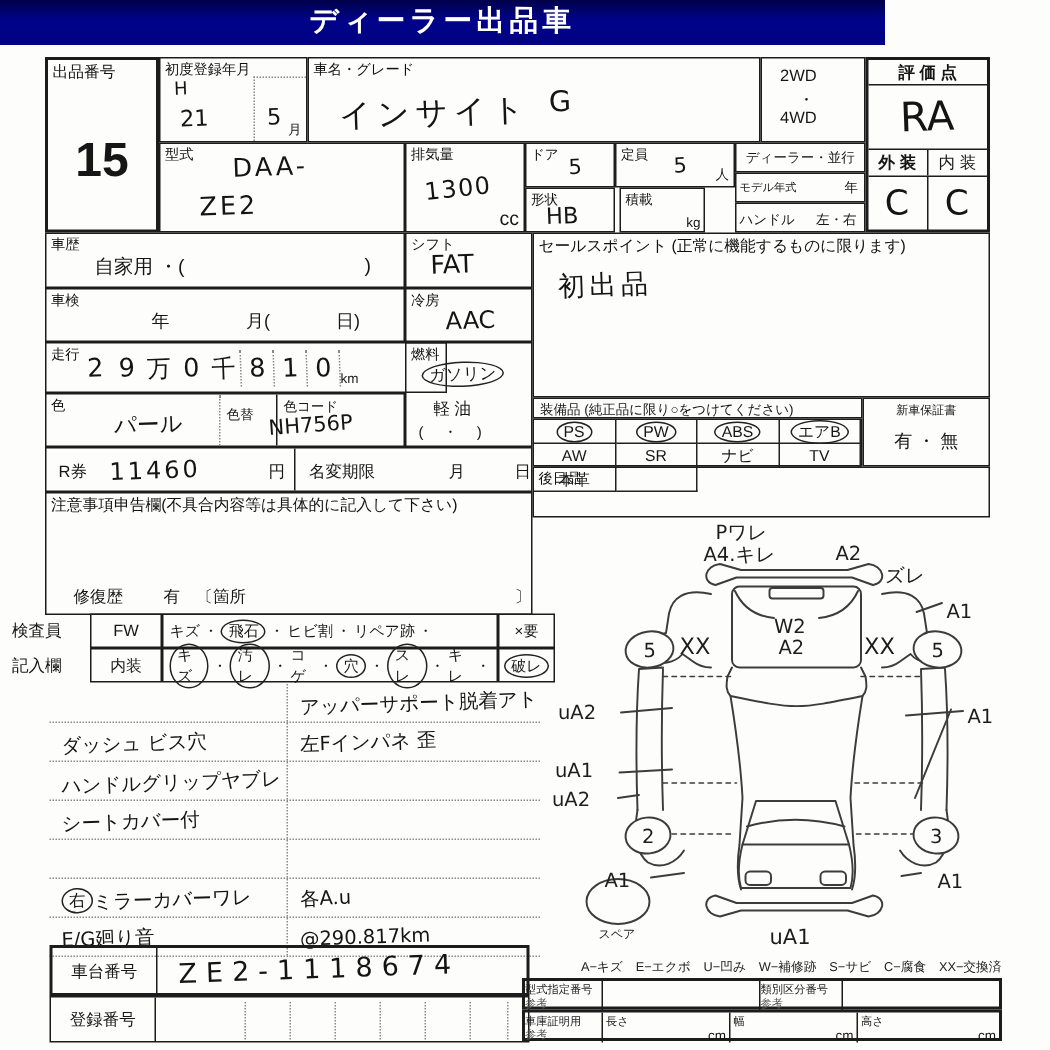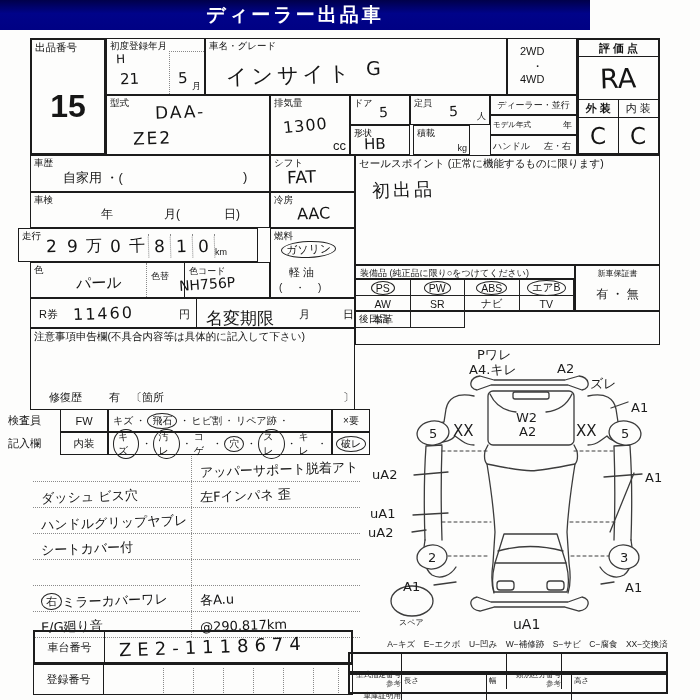--- a/index.html
+++ b/index.html
@@ -135,7 +135,7 @@
   <span class="p" style="left:133px;top:13px;font-size:12px">月(</span>
   <span class="p" style="left:193px;top:13px;font-size:12px">日)</span>
 </div>
-<div class="c" style="left:18px;top:228px;width:240px;height:34px">
+<div class="c" style="left:30px;top:228px;width:268px;height:34px">
   <div class="lbl">走行</div>
   <div class="p" style="left:22px;top:5px;height:24px;display:flex">
     <span class="hw ctr" style="width:21px;font-size:17px">2</span>

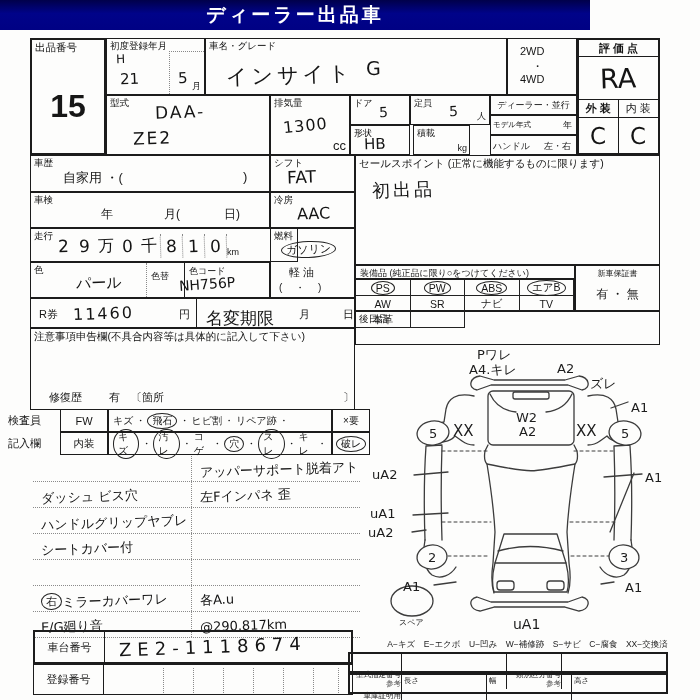--- a/index.html
+++ b/index.html
@@ -179,7 +179,7 @@
   <span class="hw p" style="left:42px;top:5px;font-size:16px;letter-spacing:2px">11460</span>
   <span class="p" style="left:148px;top:8px;font-size:11px">円</span>
   <div class="p" style="left:165px;top:0;height:100%;border-left:1.5px solid #1c1c1c"></div>
-  <span class="p" style="left:175px;top:8px;font-size:17px">名変期限</span>
+  <span class="p" style="left:175px;top:8px;font-size:11px">名変期限</span>
   <span class="p" style="left:268px;top:8px;font-size:11px">月</span>
   <span class="p" style="left:312px;top:8px;font-size:11px">日</span>
 </div>

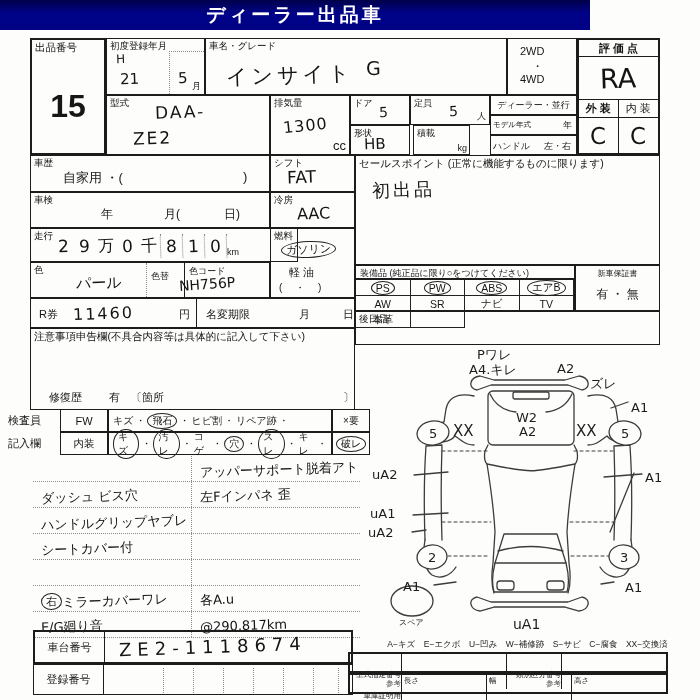--- a/index.html
+++ b/index.html
@@ -30,7 +30,7 @@
   .tbl{position:absolute;display:grid;border:2px solid #1c1c1c;box-sizing:border-box}
   .tc{border-right:1.5px solid #1c1c1c;position:relative;box-sizing:border-box}
   .tc:last-child{border-right:none}
-  .reflbl{font-size:7.5px;text-align:right;line-height:1.25;padding-top:16px;color:#222}
+  .reflbl{font-size:7.5px;text-align:left;line-height:1.25;padding-top:1px;color:#222}
   .cm{position:absolute;right:2px;bottom:0;font-size:9px}
 </style>
 </head>

